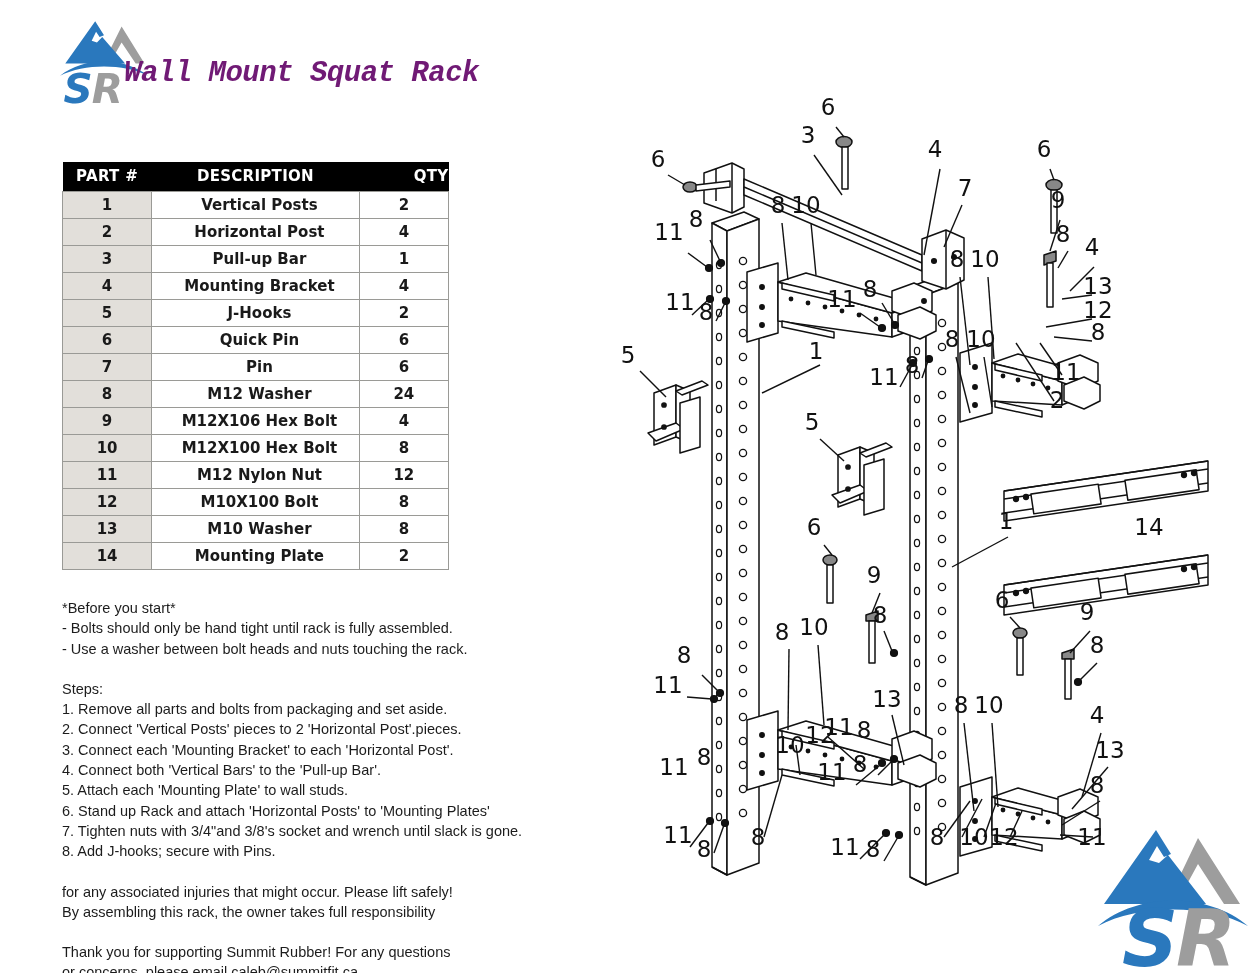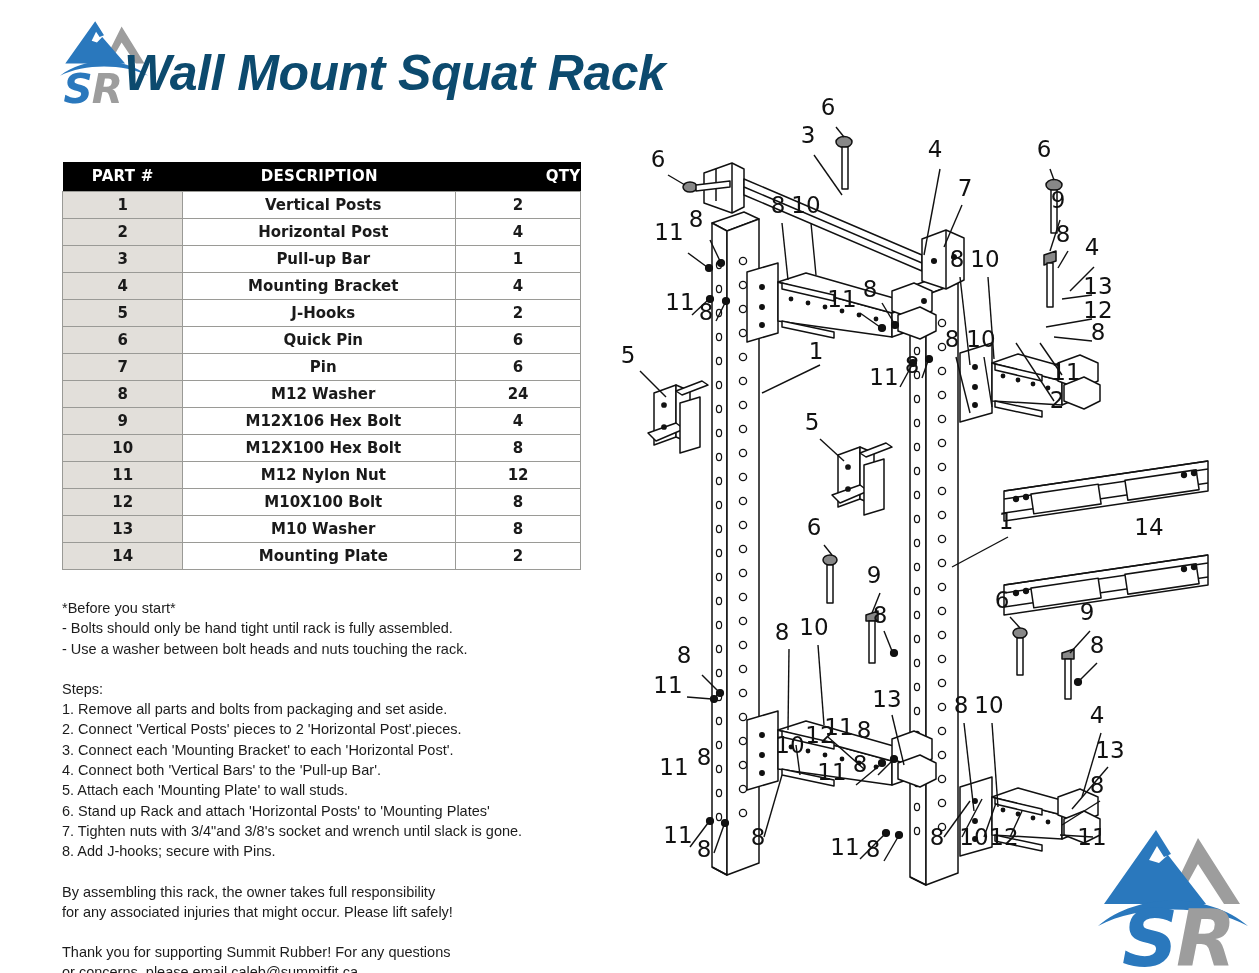--- a/index.html
+++ b/index.html
@@ -18,10 +18,10 @@
   .title-block{position:absolute;left:52px;top:12px;width:580px;height:150px;}
   .logo-top{position:absolute;left:8px;top:2px;width:88px;height:92px;}
   .title-text{position:absolute;left:72px;top:34px;width:560px;
-    font-family:Liberation Sans, sans-serif;
+    font-family:Liberation Mono, monospace;
     font-weight:bold;font-style:italic;
-    font-size:50px;line-height:55px;letter-spacing:-0.5px;
-    color:#0c4a6e;white-space:nowrap;}
+    font-size:29px;line-height:55px;letter-spacing:-0.5px;
+    color:#701a75;white-space:nowrap;}
   .title-line2{position:absolute;left:78px;top:90px;width:560px;
     font-family:"DejaVu Sans", sans-serif;
     font-weight:bold;font-style:italic;

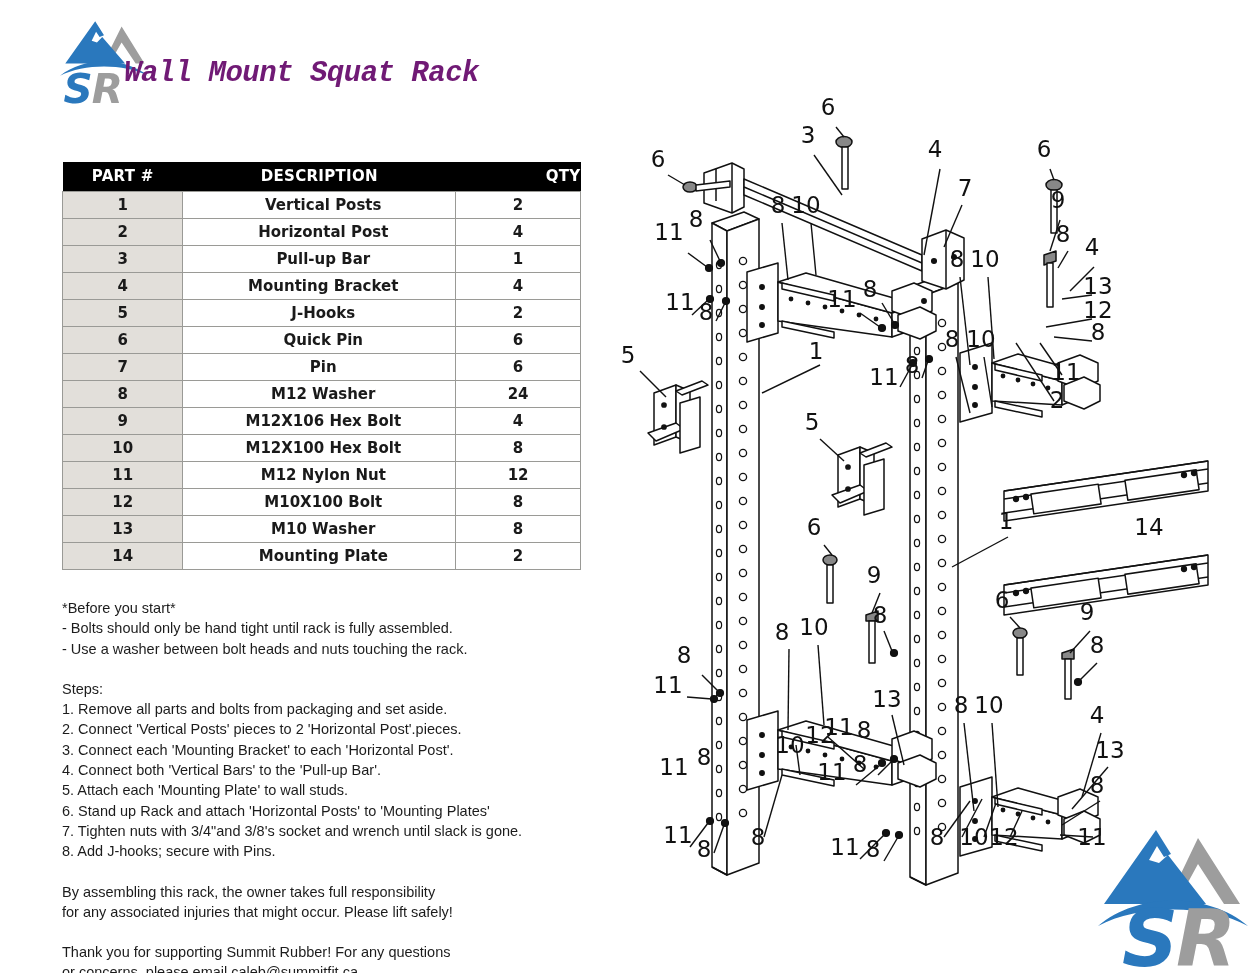--- a/index.html
+++ b/index.html
@@ -30,7 +30,7 @@
 
   
   .parts-table{position:absolute;left:62px;top:162px;
-    border-collapse:collapse;width:519px;
+    border-collapse:collapse;width:387px;
     font-family:"DejaVu Sans", sans-serif;}
   .parts-table th{
     background:#000;color:#fff;font-weight:bold;font-size:15px;

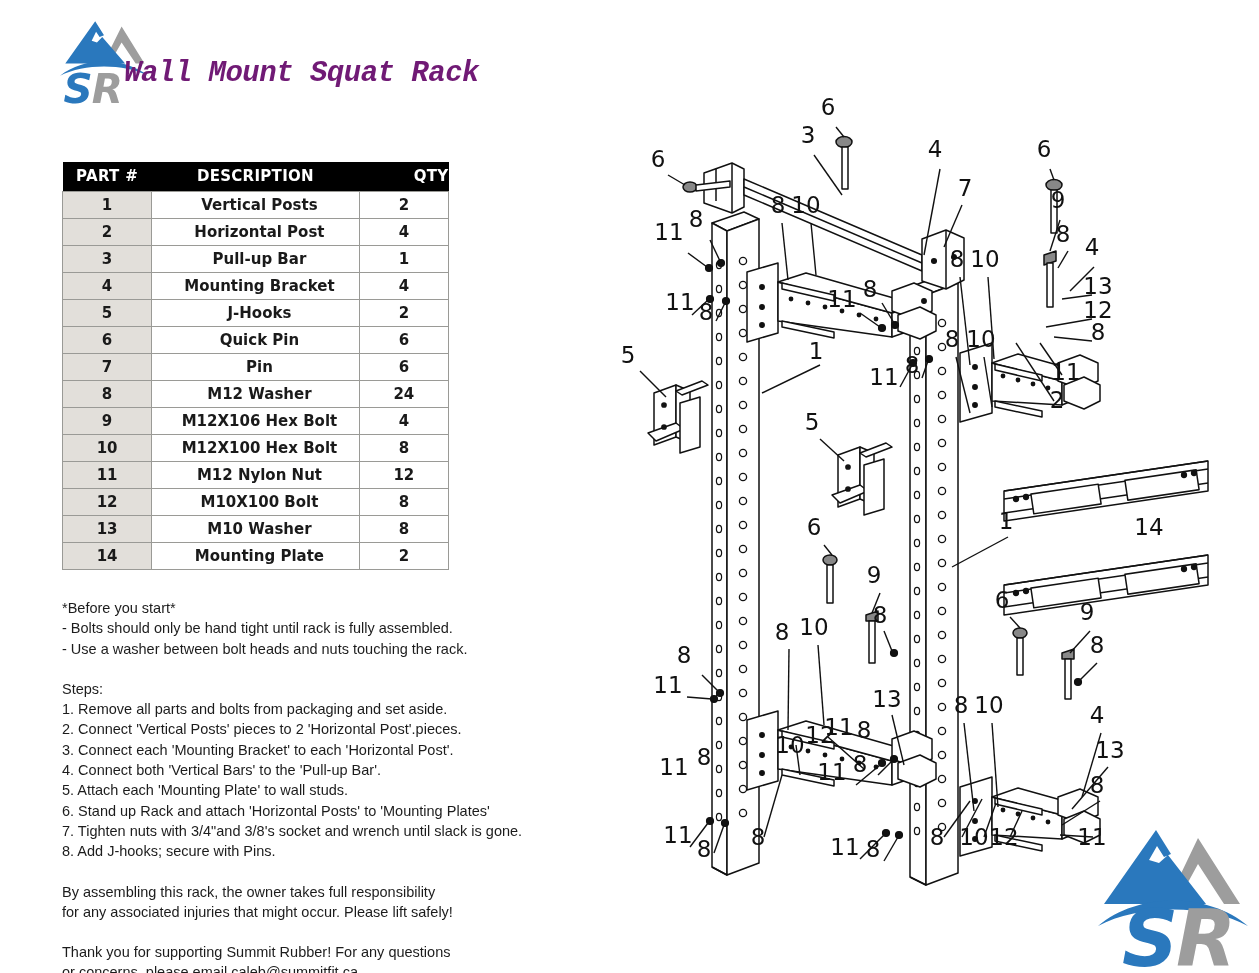--- a/index.html
+++ b/index.html
@@ -182,8 +182,8 @@
       <p>7. Tighten nuts with 3/4"and 3/8's socket and wrench until slack is gone.</p>
       <p>8. Add J-hooks; secure with Pins.</p>
       <div class="blank"></div>
+      <p>for any associated injuries that might occur. Please lift safely!</p>
       <p>By assembling this rack, the owner takes full responsibility</p>
-      <p>for any associated injuries that might occur. Please lift safely!</p>
       <div class="blank"></div>
       <p>Thank you for supporting Summit Rubber! For any questions</p>
       <p>or concerns, please email caleb@summitfit.ca.</p>

